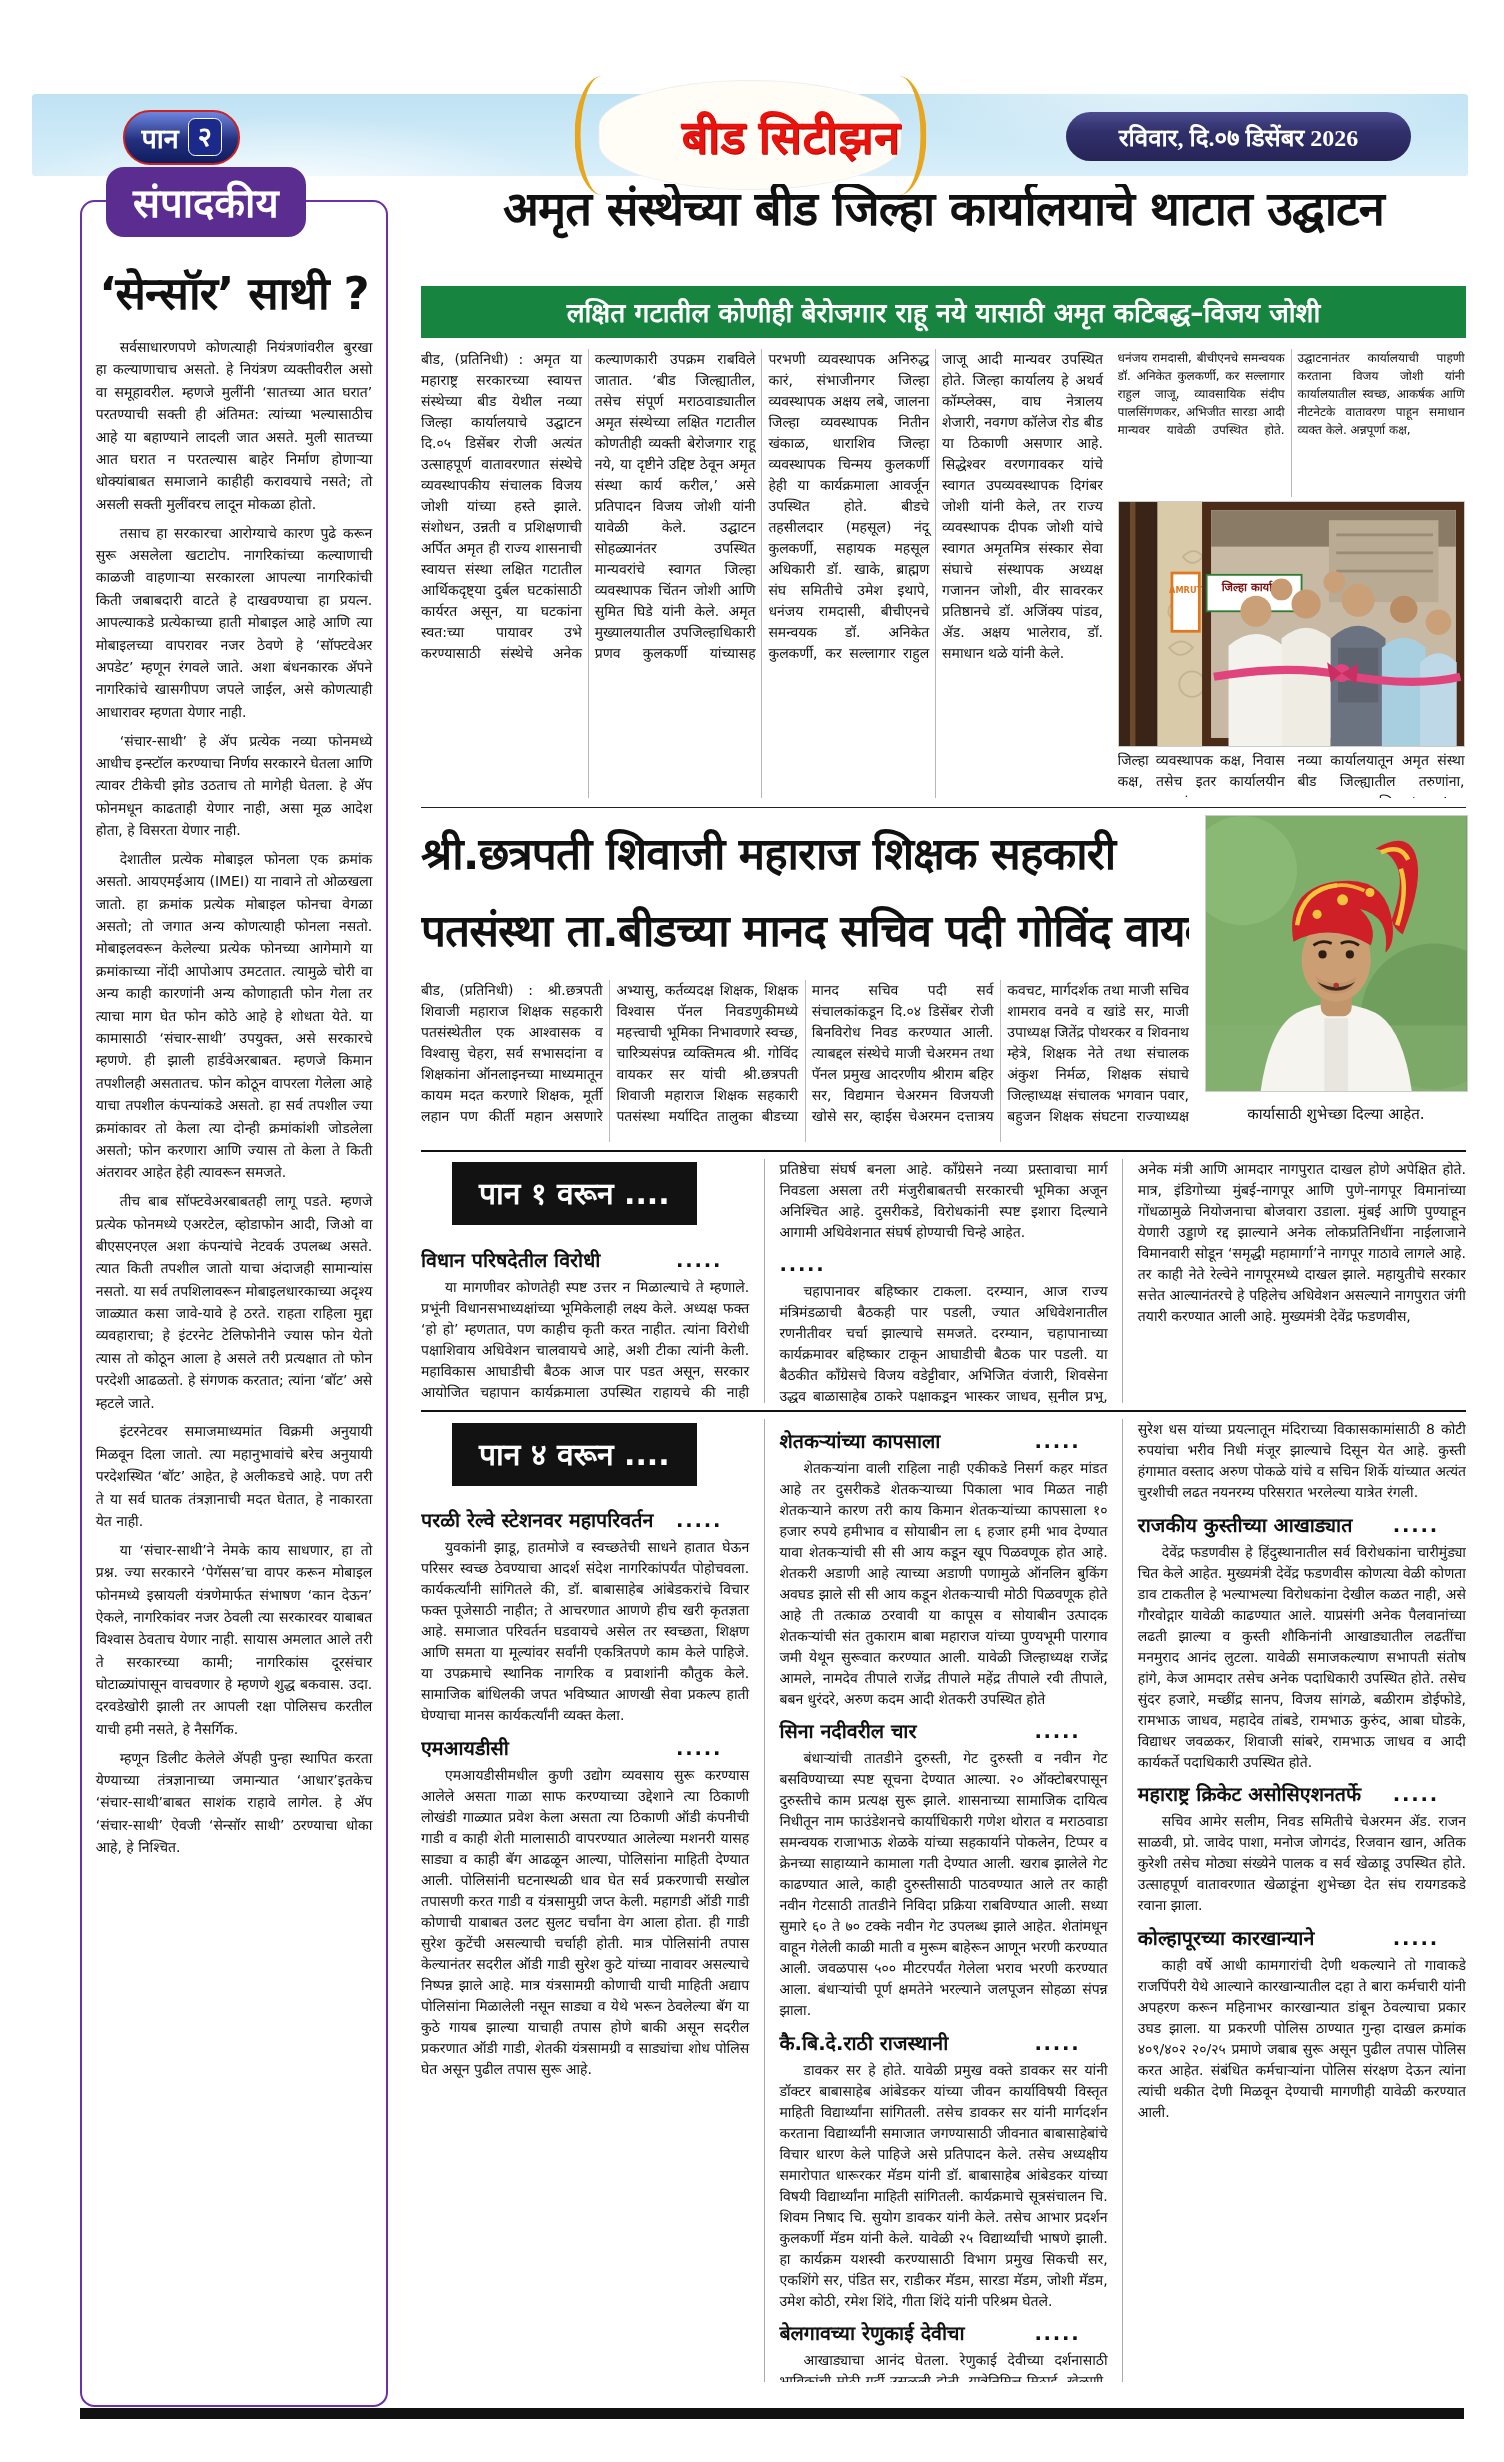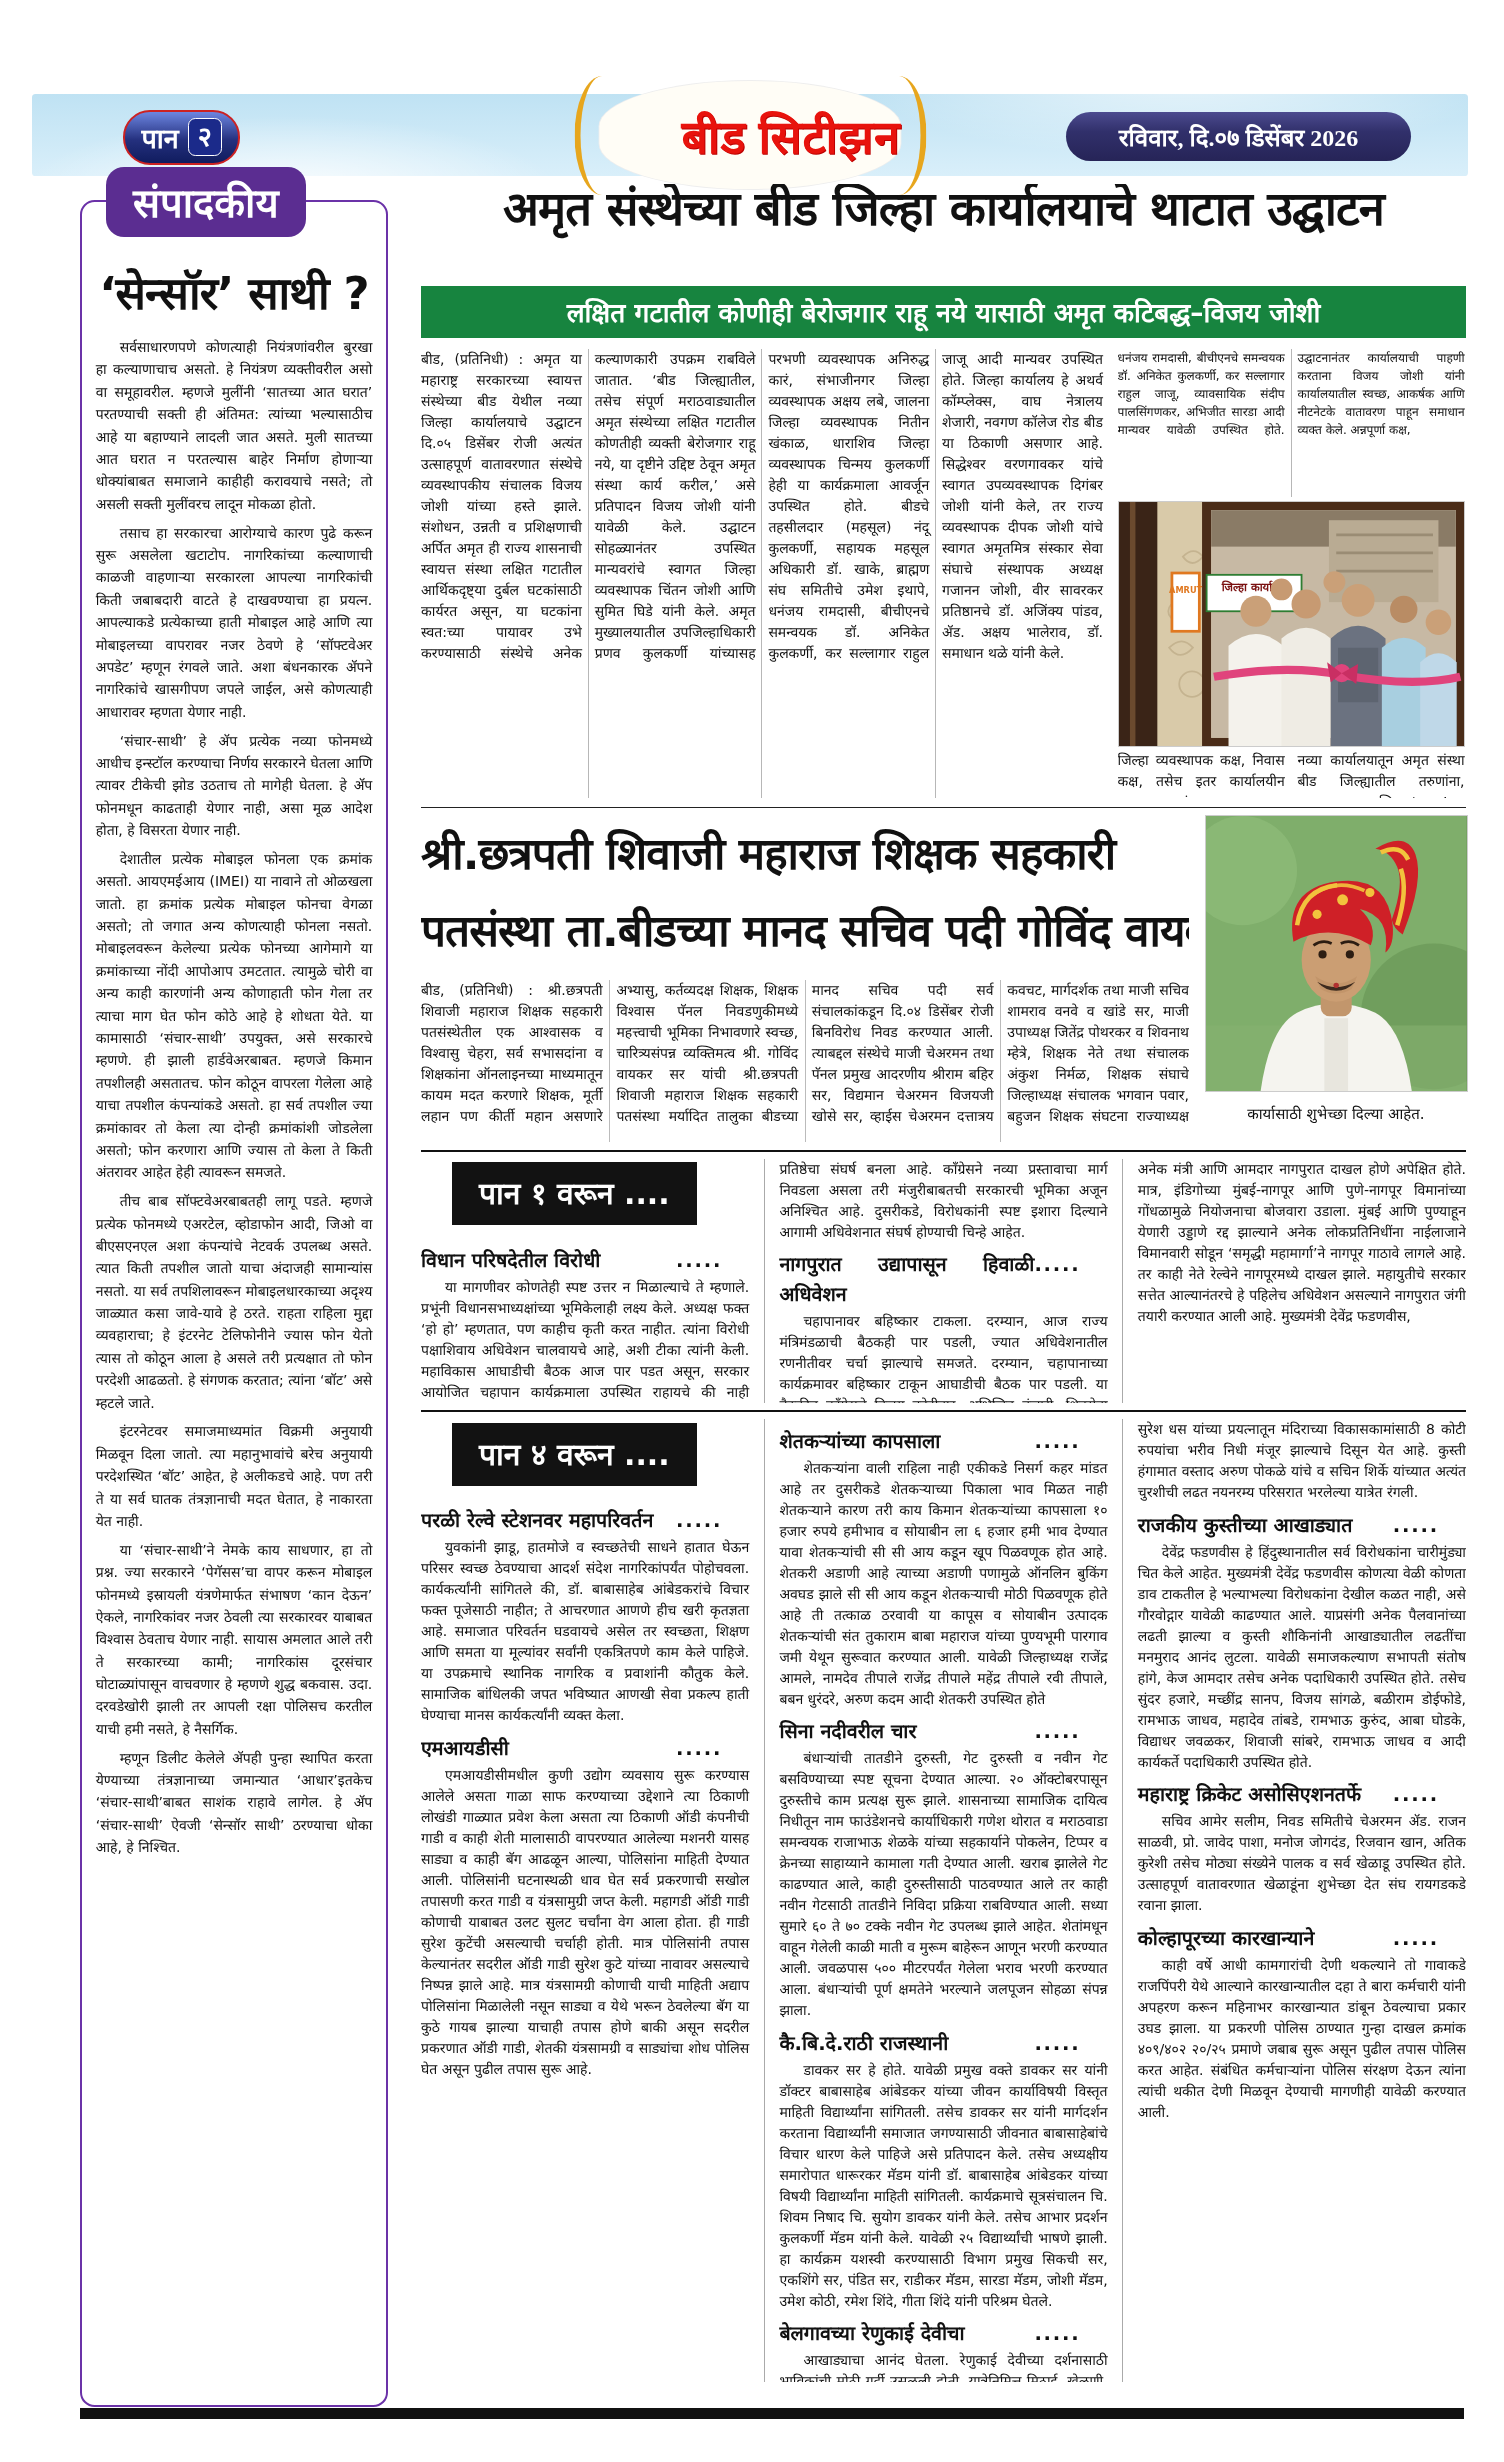--- a/index.html
+++ b/index.html
@@ -225,7 +225,6 @@
       <div class="col">
         <p class="nolead">प्रतिष्ठेचा संघर्ष बनला आहे. काँग्रेसने नव्या प्रस्तावाचा मार्ग निवडला असला तरी मंजुरीबाबतची सरकारची भूमिका अजून अनिश्चित आहे. दुसरीकडे, विरोधकांनी स्पष्ट इशारा दिल्याने आगामी अधिवेशनात संघर्ष होण्याची चिन्हे आहेत.</p>
         <div class="subhead">
-          <span class="sh-t">नागपुरात उद्यापासून हिवाळी अधिवेशन</span>
           <span class="sh-d">.....</span>
         </div>
         <p>चहापानावर बहिष्कार टाकला. दरम्यान, आज राज्य मंत्रिमंडळाची बैठकही पार पडली, ज्यात अधिवेशनातील रणनीतीवर चर्चा झाल्याचे समजते. दरम्यान, चहापानाच्या कार्यक्रमावर बहिष्कार टाकून आघाडीची बैठक पार पडली. या बैठकीत काँग्रेसचे विजय वडेट्टीवार, अभिजित वंजारी, शिवसेना उद्धव बाळासाहेब ठाकरे पक्षाकडून भास्कर जाधव, सुनील प्रभू, अनिल परब उपस्थित होते. अधिवेशनासाठी आज</p>

